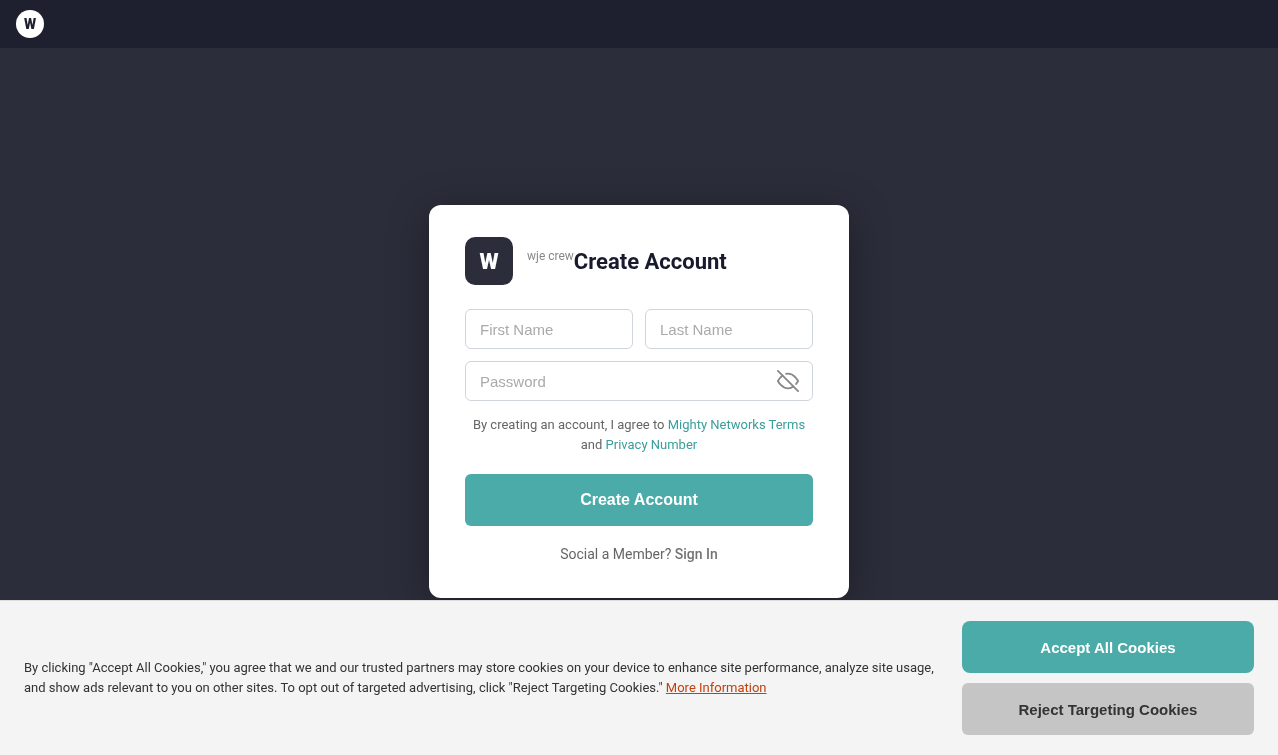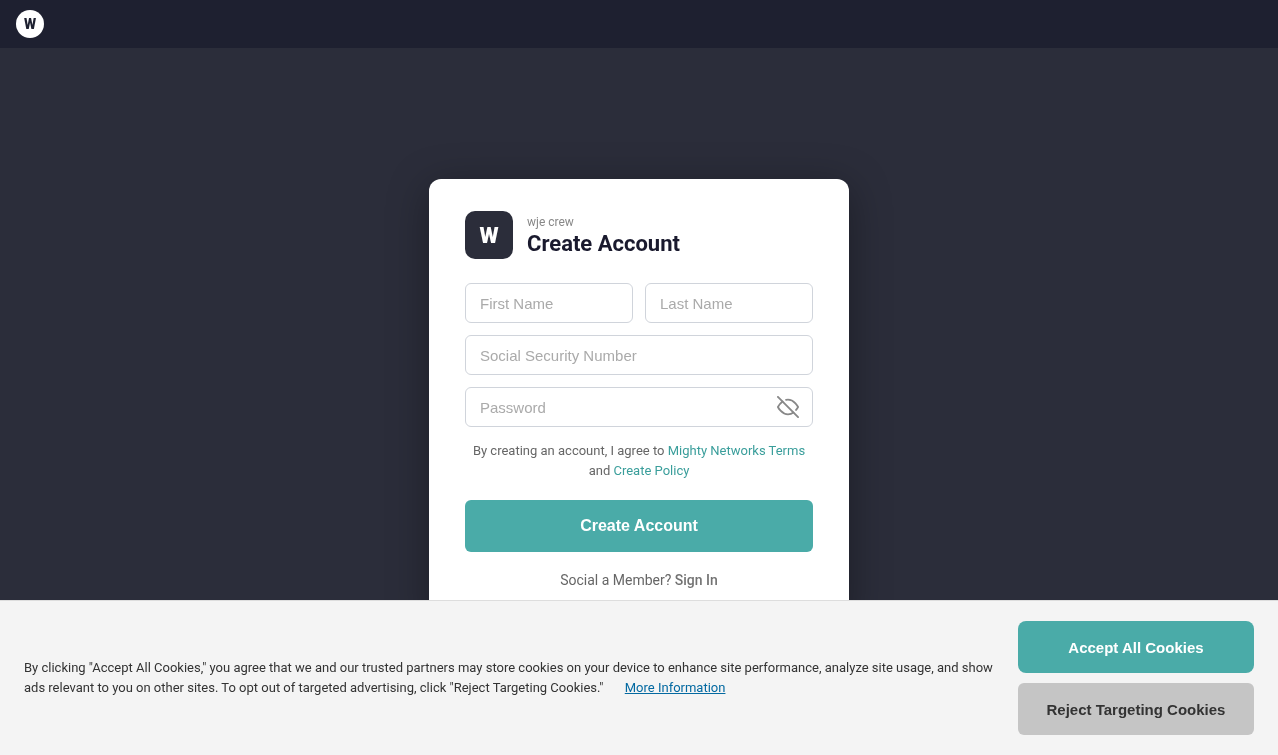--- a/index.html
+++ b/index.html
@@ -81,7 +81,7 @@
 
     .modal-title-group {
       display: flex;
-      flex-direction: column;
+      flex-direction: row;
     }
 
     .modal-subtitle {

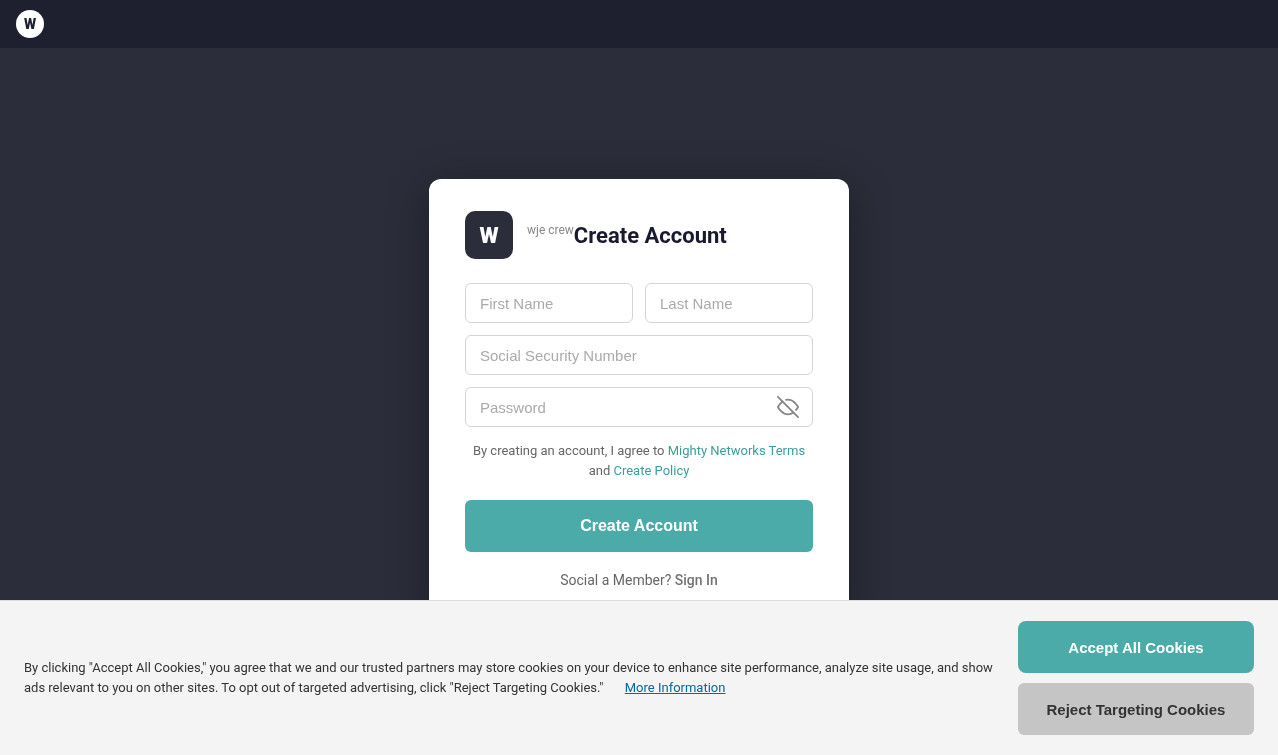--- a/index.html
+++ b/index.html
@@ -271,9 +271,6 @@
     </div>
 
     
-    <div class="input-wrapper">
-      <input type="text" class="form-input" placeholder="Social Security Number" style="">
-    </div>
 
     
     <div class="input-wrapper">

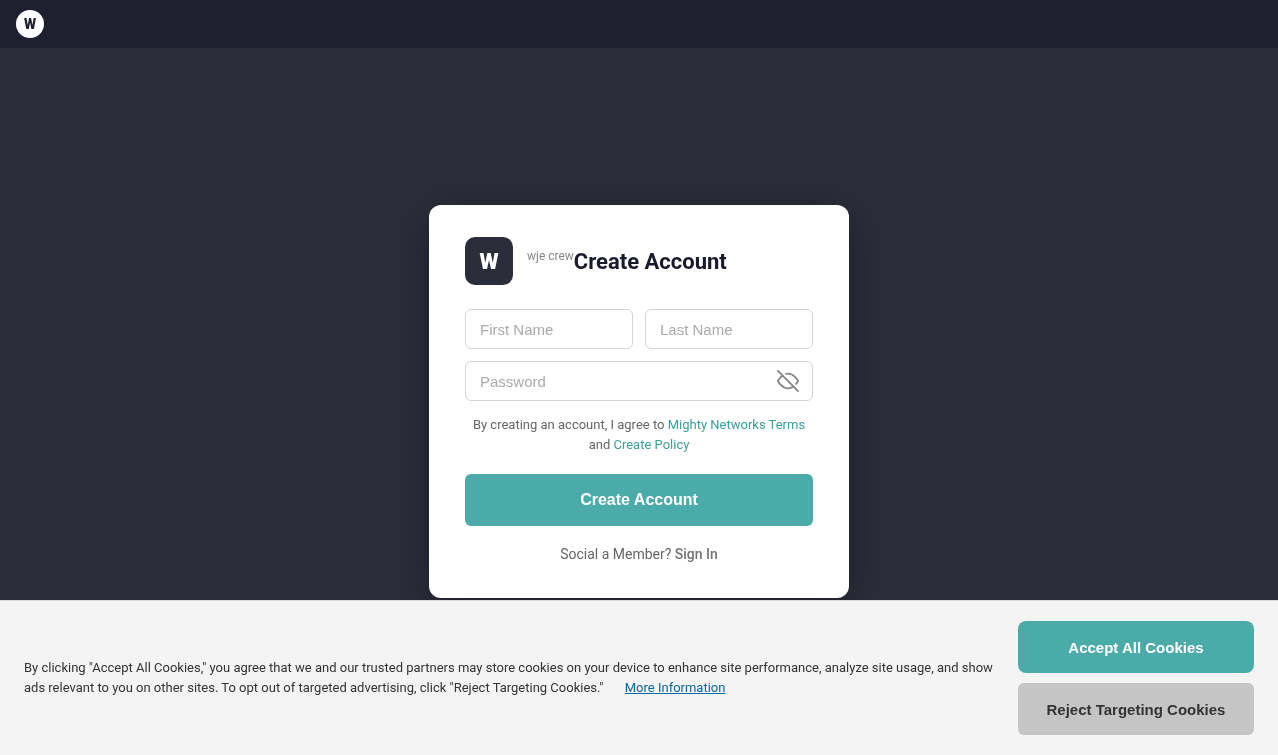--- a/index.html
+++ b/index.html
@@ -287,7 +287,7 @@
 
     
     <p class="terms-text">
-      <span>By creating an account, I agree to </span><a href="#">Mighty Networks Terms</a><span> and </span><a href="#">Create Policy</a>
+      <span>By creating an account, I agree to </span><a href="#">Mighty Networks Terms</a><span> and </span><a href="#">Privacy Number</a>
     </p>
 
     

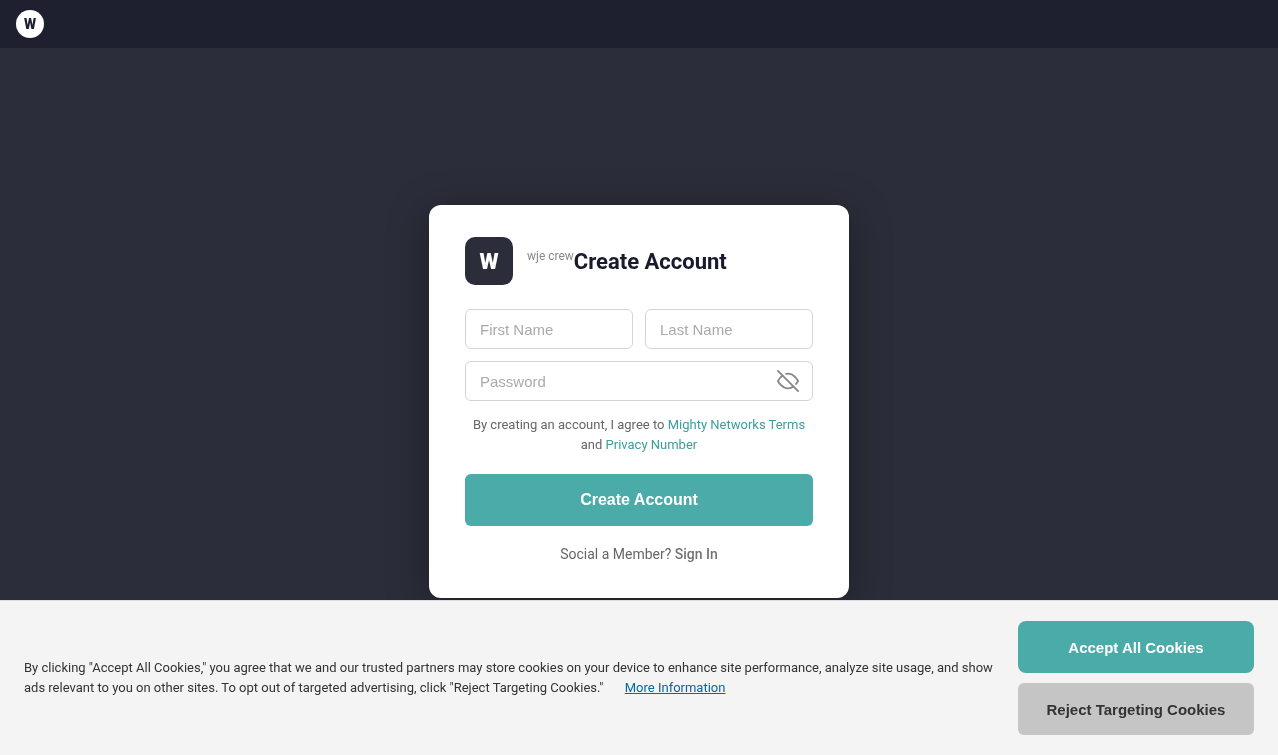--- a/index.html
+++ b/index.html
@@ -220,7 +220,7 @@
     }
 
     .cookie-btn {
-      width: 236px;
+      width: 292px;
       height: 52px;
       border-radius: 8px;
       font-size: 15px;

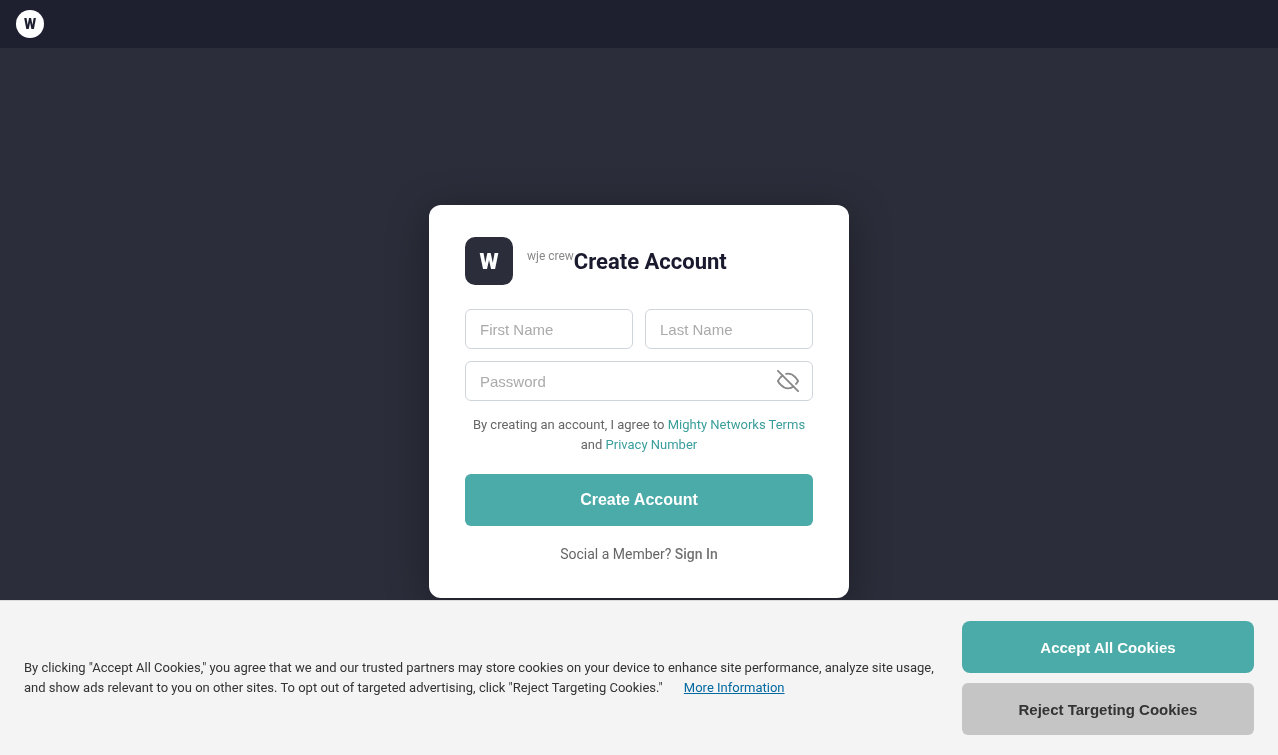--- a/index.html
+++ b/index.html
@@ -206,10 +206,9 @@
     }
 
     .cookie-text a {
-      color: #0369a1;
+      color: #c2410c;
       text-decoration: underline;
       cursor: pointer;
-      margin-left: 18px;
     }
 
     .cookie-buttons {

